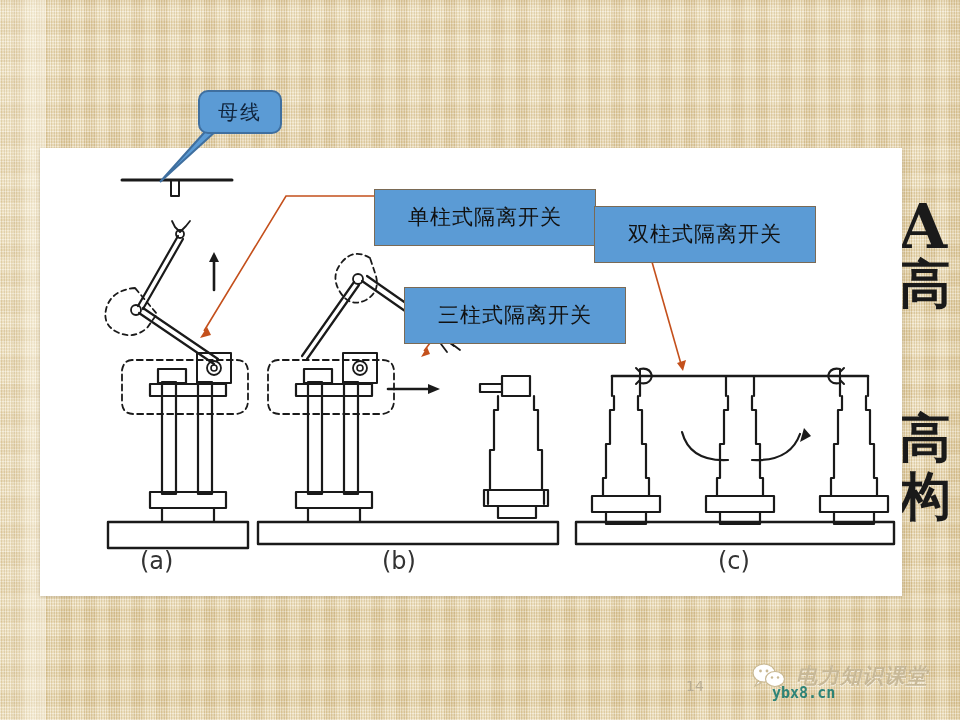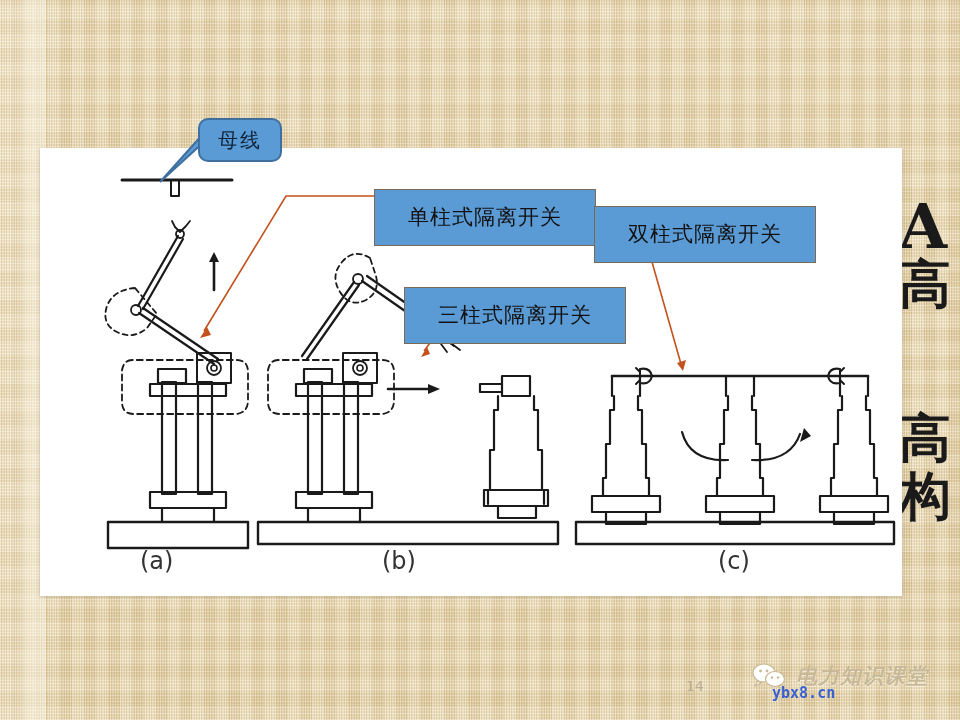--- a/index.html
+++ b/index.html
@@ -37,7 +37,7 @@
   
   #callout{position:absolute;left:198px;top:90px;width:80px;height:40px;background:#5b9bd5;
     border:2px solid #3f6f9f;border-radius:10px;display:flex;align-items:center;justify-content:center;
-    color:#10243c;font-size:20px;letter-spacing:2px;margin-top:28px;}
+    color:#10243c;font-size:20px;letter-spacing:2px;}
   
   #pagenum{position:absolute;left:686px;top:678px;color:#b9ad93;font-size:14px;}
   

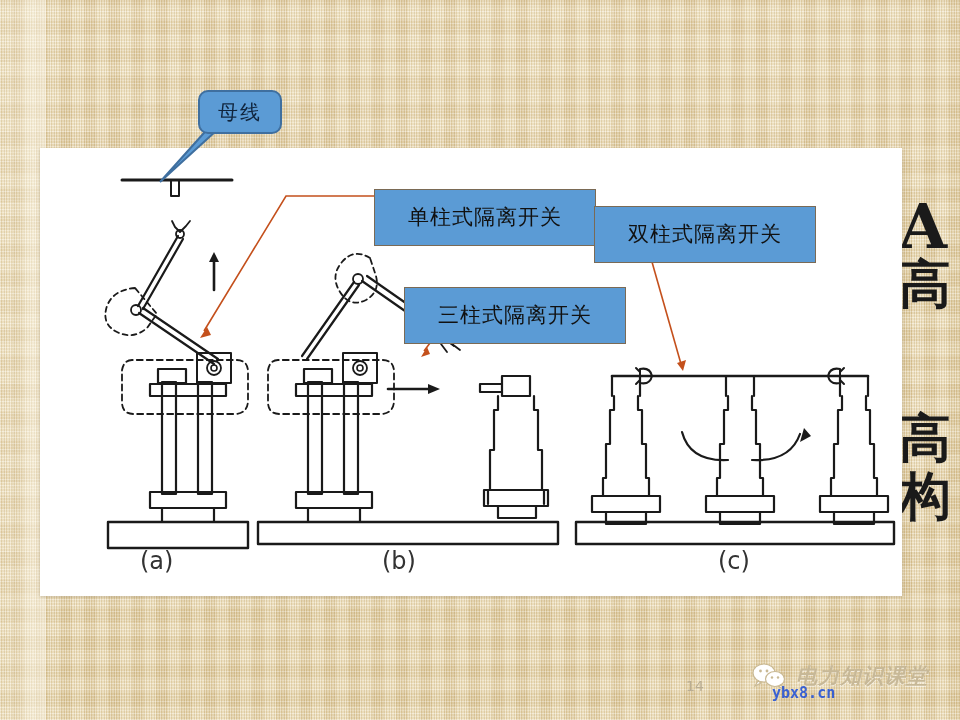--- a/index.html
+++ b/index.html
@@ -44,7 +44,7 @@
   #brand{position:absolute;left:752px;top:662px;display:flex;align-items:center;gap:10px;font-style:italic;}
   #brandtext{color:#c7b897;font-size:21px;letter-spacing:1px;
      text-shadow:0 1px 0 rgba(255,255,255,.55);font-weight:700;}
-  #watermark{position:absolute;left:772px;top:684px;color:#1d4ed8;font-size:15px;
+  #watermark{position:absolute;left:772px;top:684px;color:#0f766e;font-size:15px;
      font-family:"DejaVu Sans Mono","Liberation Mono",monospace;font-weight:700;opacity:.85;}
   svg{display:block;}
 </style>

